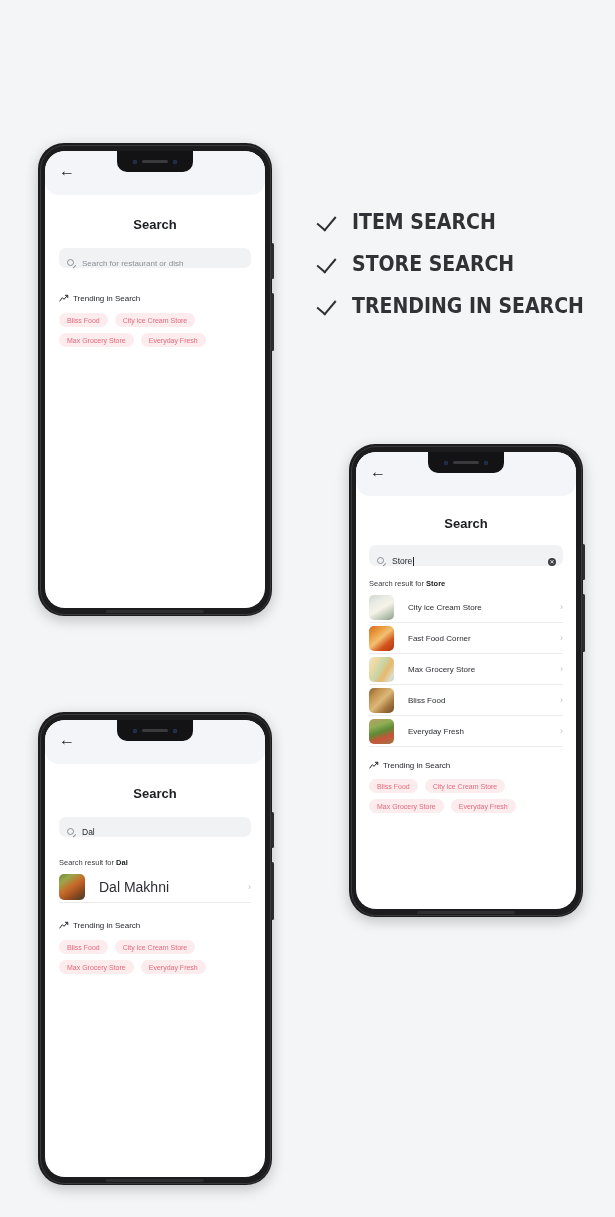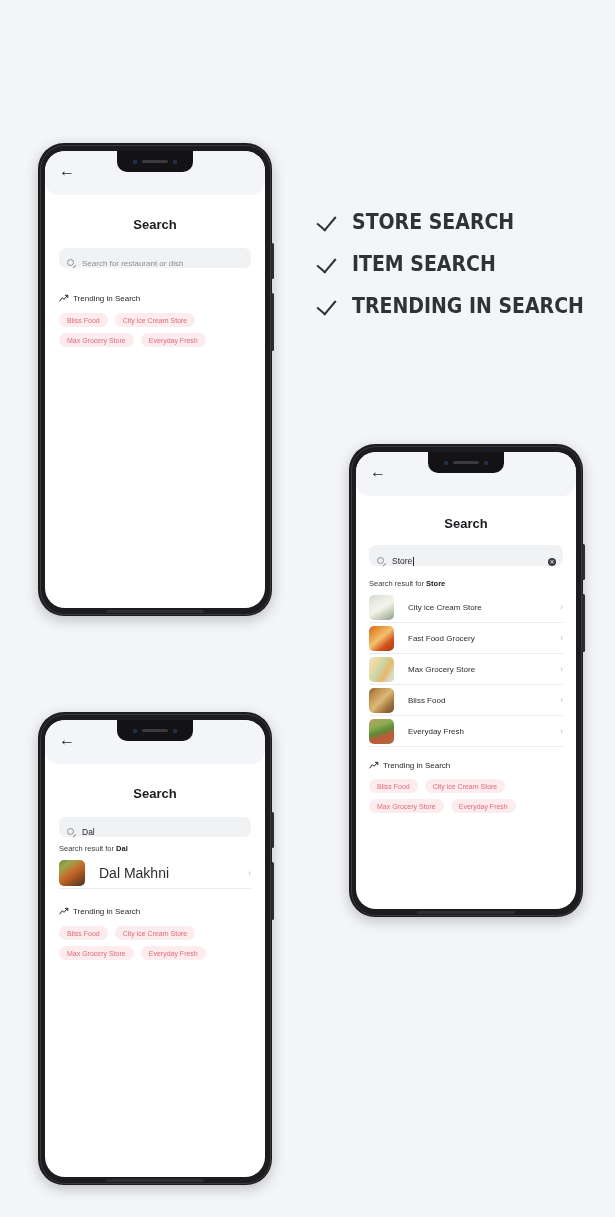--- a/index.html
+++ b/index.html
@@ -270,11 +270,11 @@
   <div class="checklist">
     <div class="check-row">
       <span class="check-mark"></span>
-      <span class="check-label">STORE SEARCH</span>
+      <span class="check-label">ITEM SEARCH</span>
     </div>
     <div class="check-row">
       <span class="check-mark"></span>
-      <span class="check-label">ITEM SEARCH</span>
+      <span class="check-label">STORE SEARCH</span>
     </div>
     <div class="check-row">
       <span class="check-mark"></span>

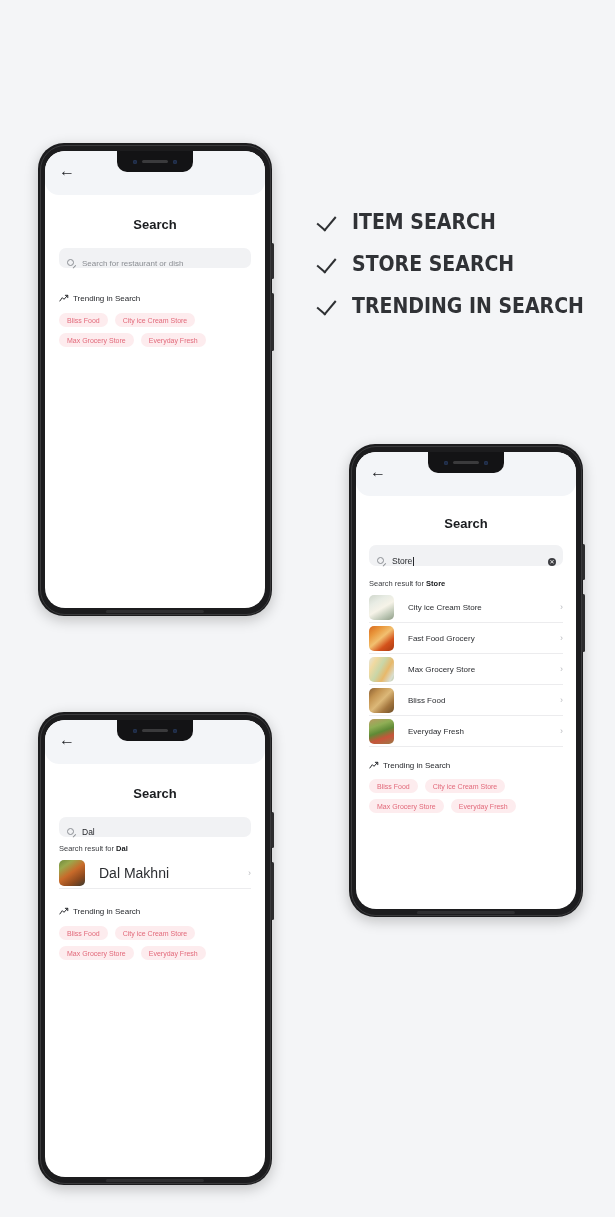--- a/index.html
+++ b/index.html
@@ -366,7 +366,7 @@
           </div>
           <div class="result-row" style="height:31px;">
             <span class="thumb" style="width:25px;height:25px;background-image:linear-gradient(140deg,#d8691f 0%,#e9973c 25%,#f2c070 48%,#d4521c 72%,#a83a12 100%);"></span>
-            <span class="result-name" style="font-size:8px;margin-left:14px;">Fast Food Grocery</span>
+            <span class="result-name" style="font-size:8px;margin-left:14px;">Fast Food Corner</span>
             <span class="chev" style="font-size:9px;">›</span>
           </div>
           <div class="result-row" style="height:31px;">

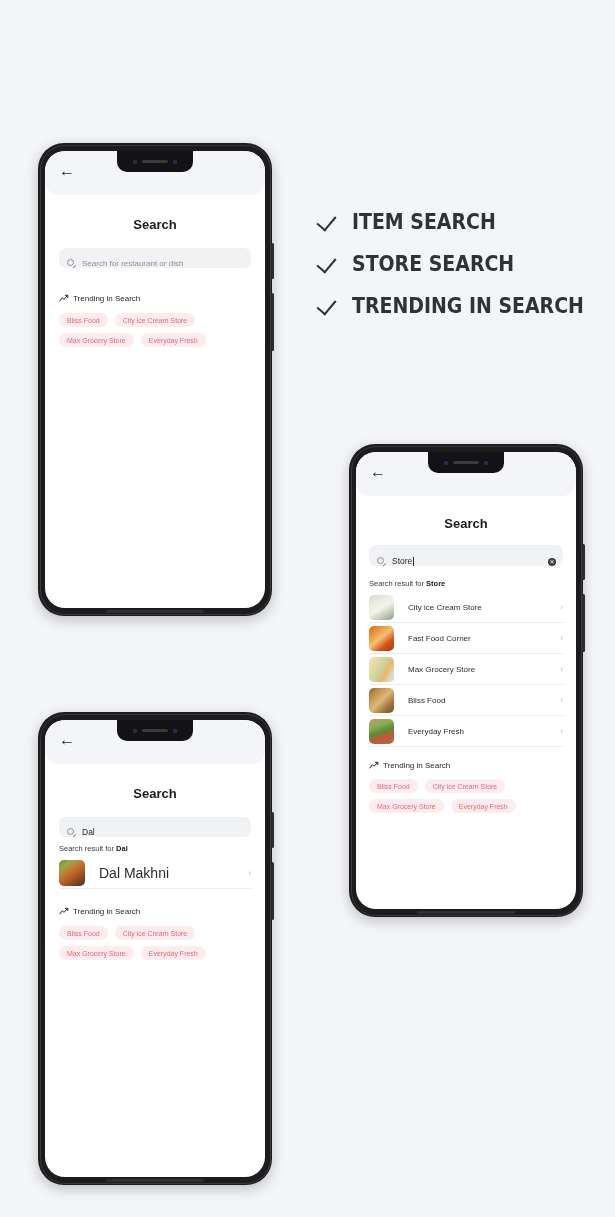--- a/index.html
+++ b/index.html
@@ -431,7 +431,7 @@
           <span class="search-text filled" style="font-size:8.5px;">Dal</span>
         </div>
 
-        <div class="result-label" style="margin-top:7px;font-size:7.5px;">
+        <div class="result-label" style="margin-top:21px;font-size:7.5px;">
           <span>Search result for </span><b>Dal</b>
         </div>
 

